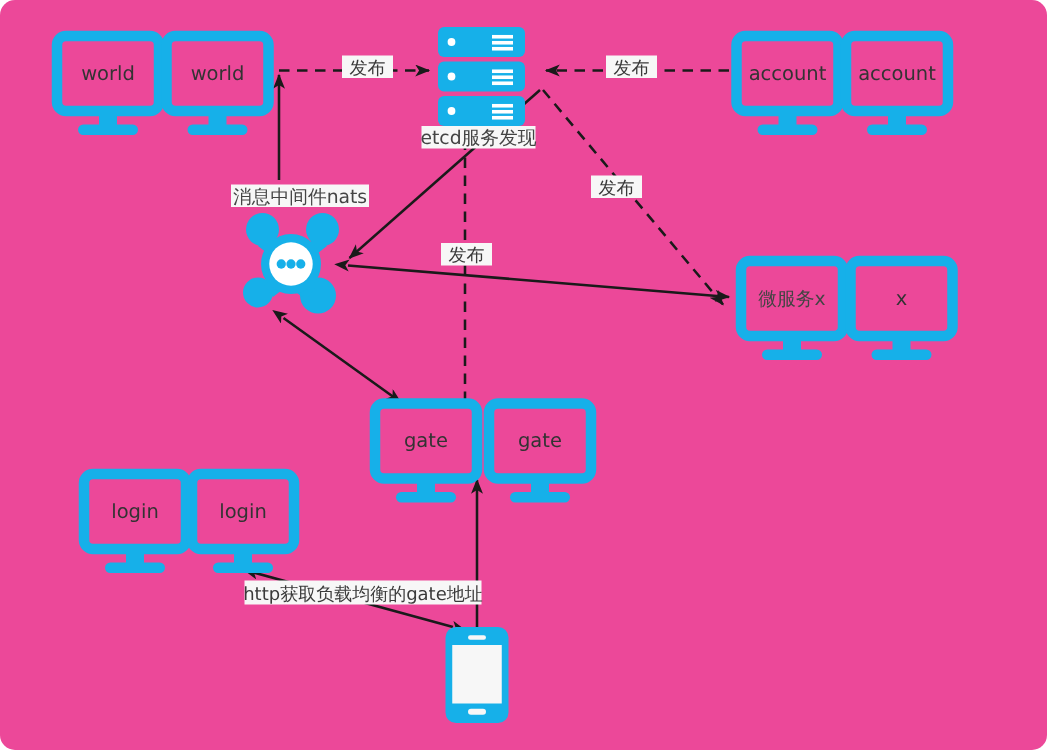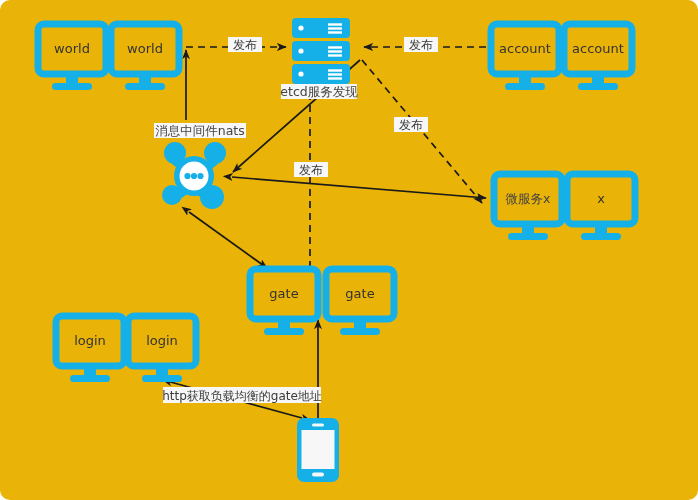--- a/index.html
+++ b/index.html
@@ -14,7 +14,7 @@
     position: relative;
     width: 698px;
     height: 500px;
-    background: #eab308;
+    background: #ec4899;
     border-radius: 10px;
     overflow: hidden;
   }

